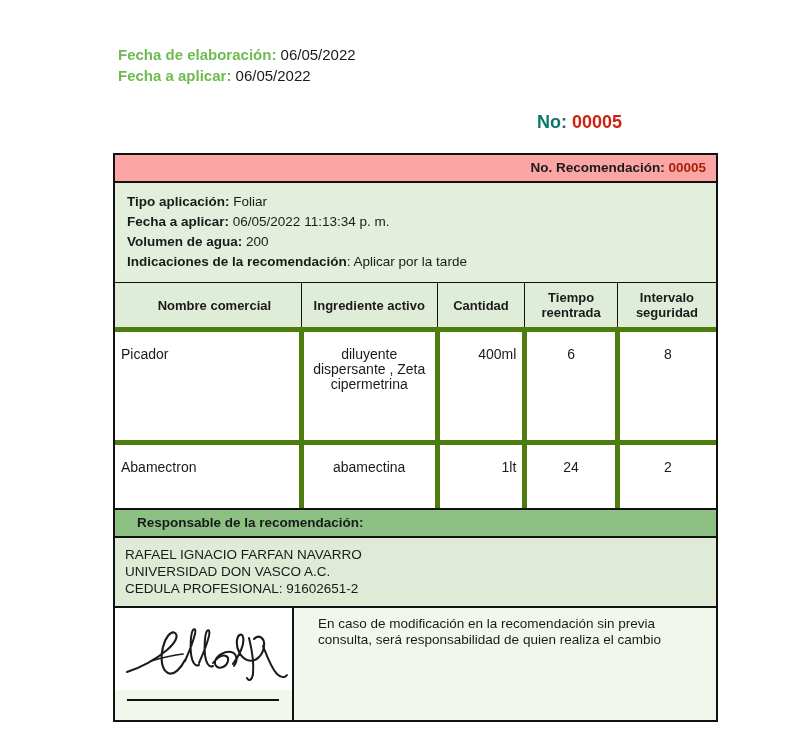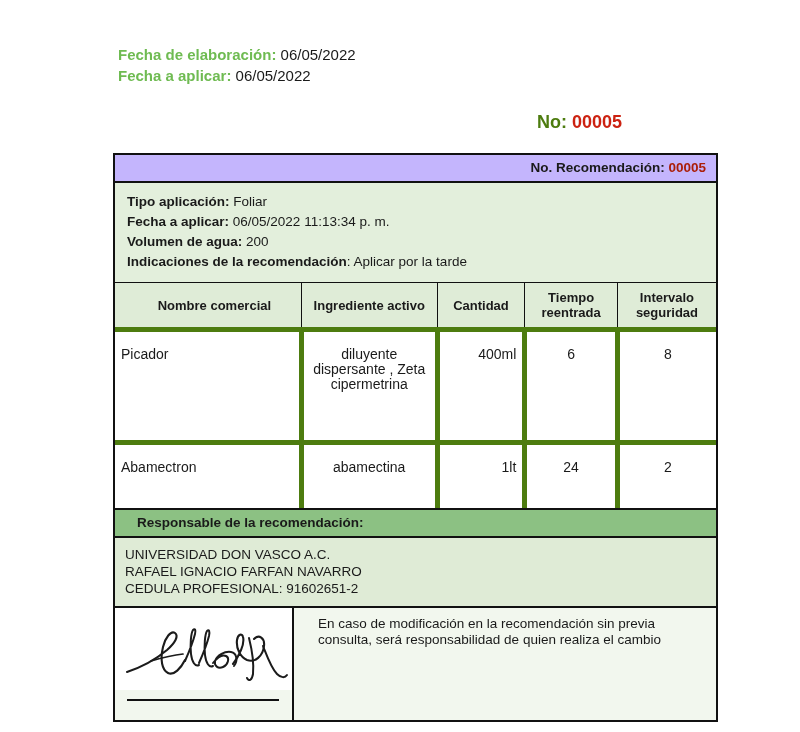--- a/index.html
+++ b/index.html
@@ -56,7 +56,7 @@
     font-weight: bold;
     white-space: nowrap;
   }
-  .no-heading .no-lbl { color: #4d7c0f; }
+  .no-heading .no-lbl { color: #0f766e; }
   .no-heading .no-val { color: #cc2211; }
 
   

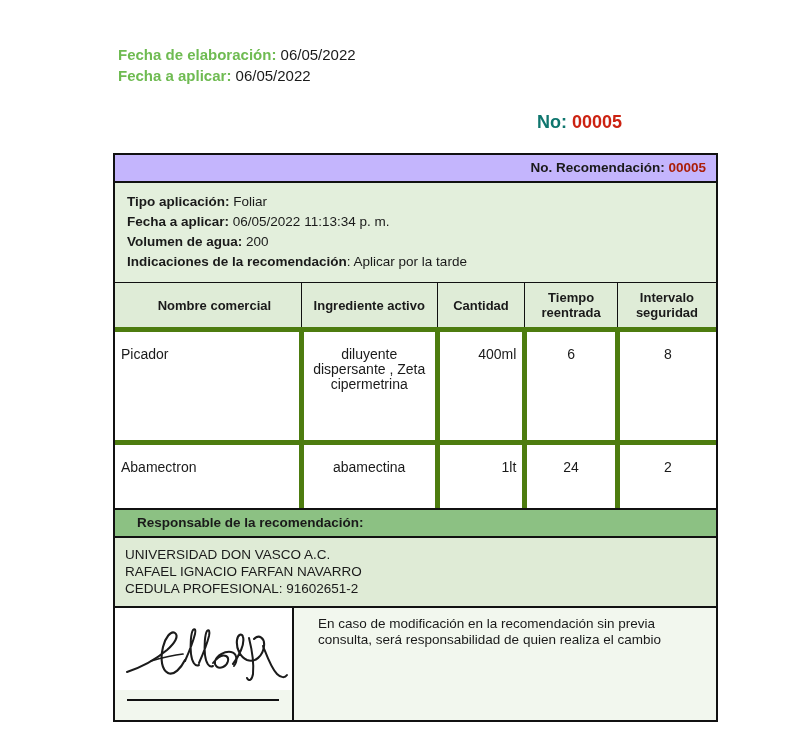--- a/index.html
+++ b/index.html
@@ -71,7 +71,7 @@
   }
 
   .card-header {
-    background: #c4b5fd;
+    background: #fca5a5;
     border-bottom: 2px solid #111111;
     padding: 5px 10px 6px 16px;
     text-align: right;

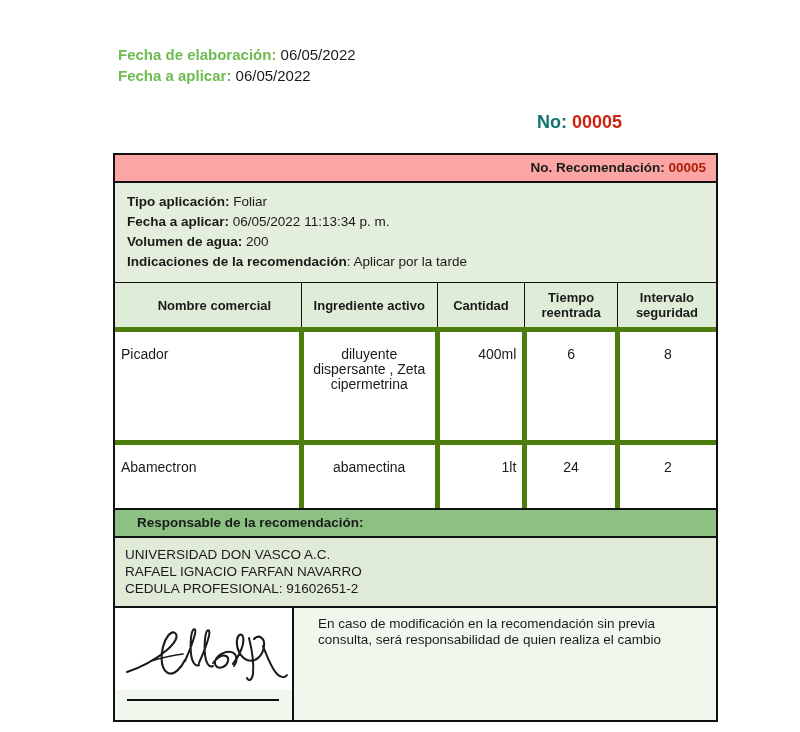--- a/index.html
+++ b/index.html
@@ -295,8 +295,8 @@
     <div class="card2-header">Responsable de la recomendación:</div>
 
     <div class="resp-info">
+      <div class="resp-line">RAFAEL IGNACIO FARFAN NAVARRO</div>
       <div class="resp-line">UNIVERSIDAD DON VASCO A.C.</div>
-      <div class="resp-line">RAFAEL IGNACIO FARFAN NAVARRO</div>
       <div class="resp-line">CEDULA PROFESIONAL: 91602651-2</div>
     </div>
 

